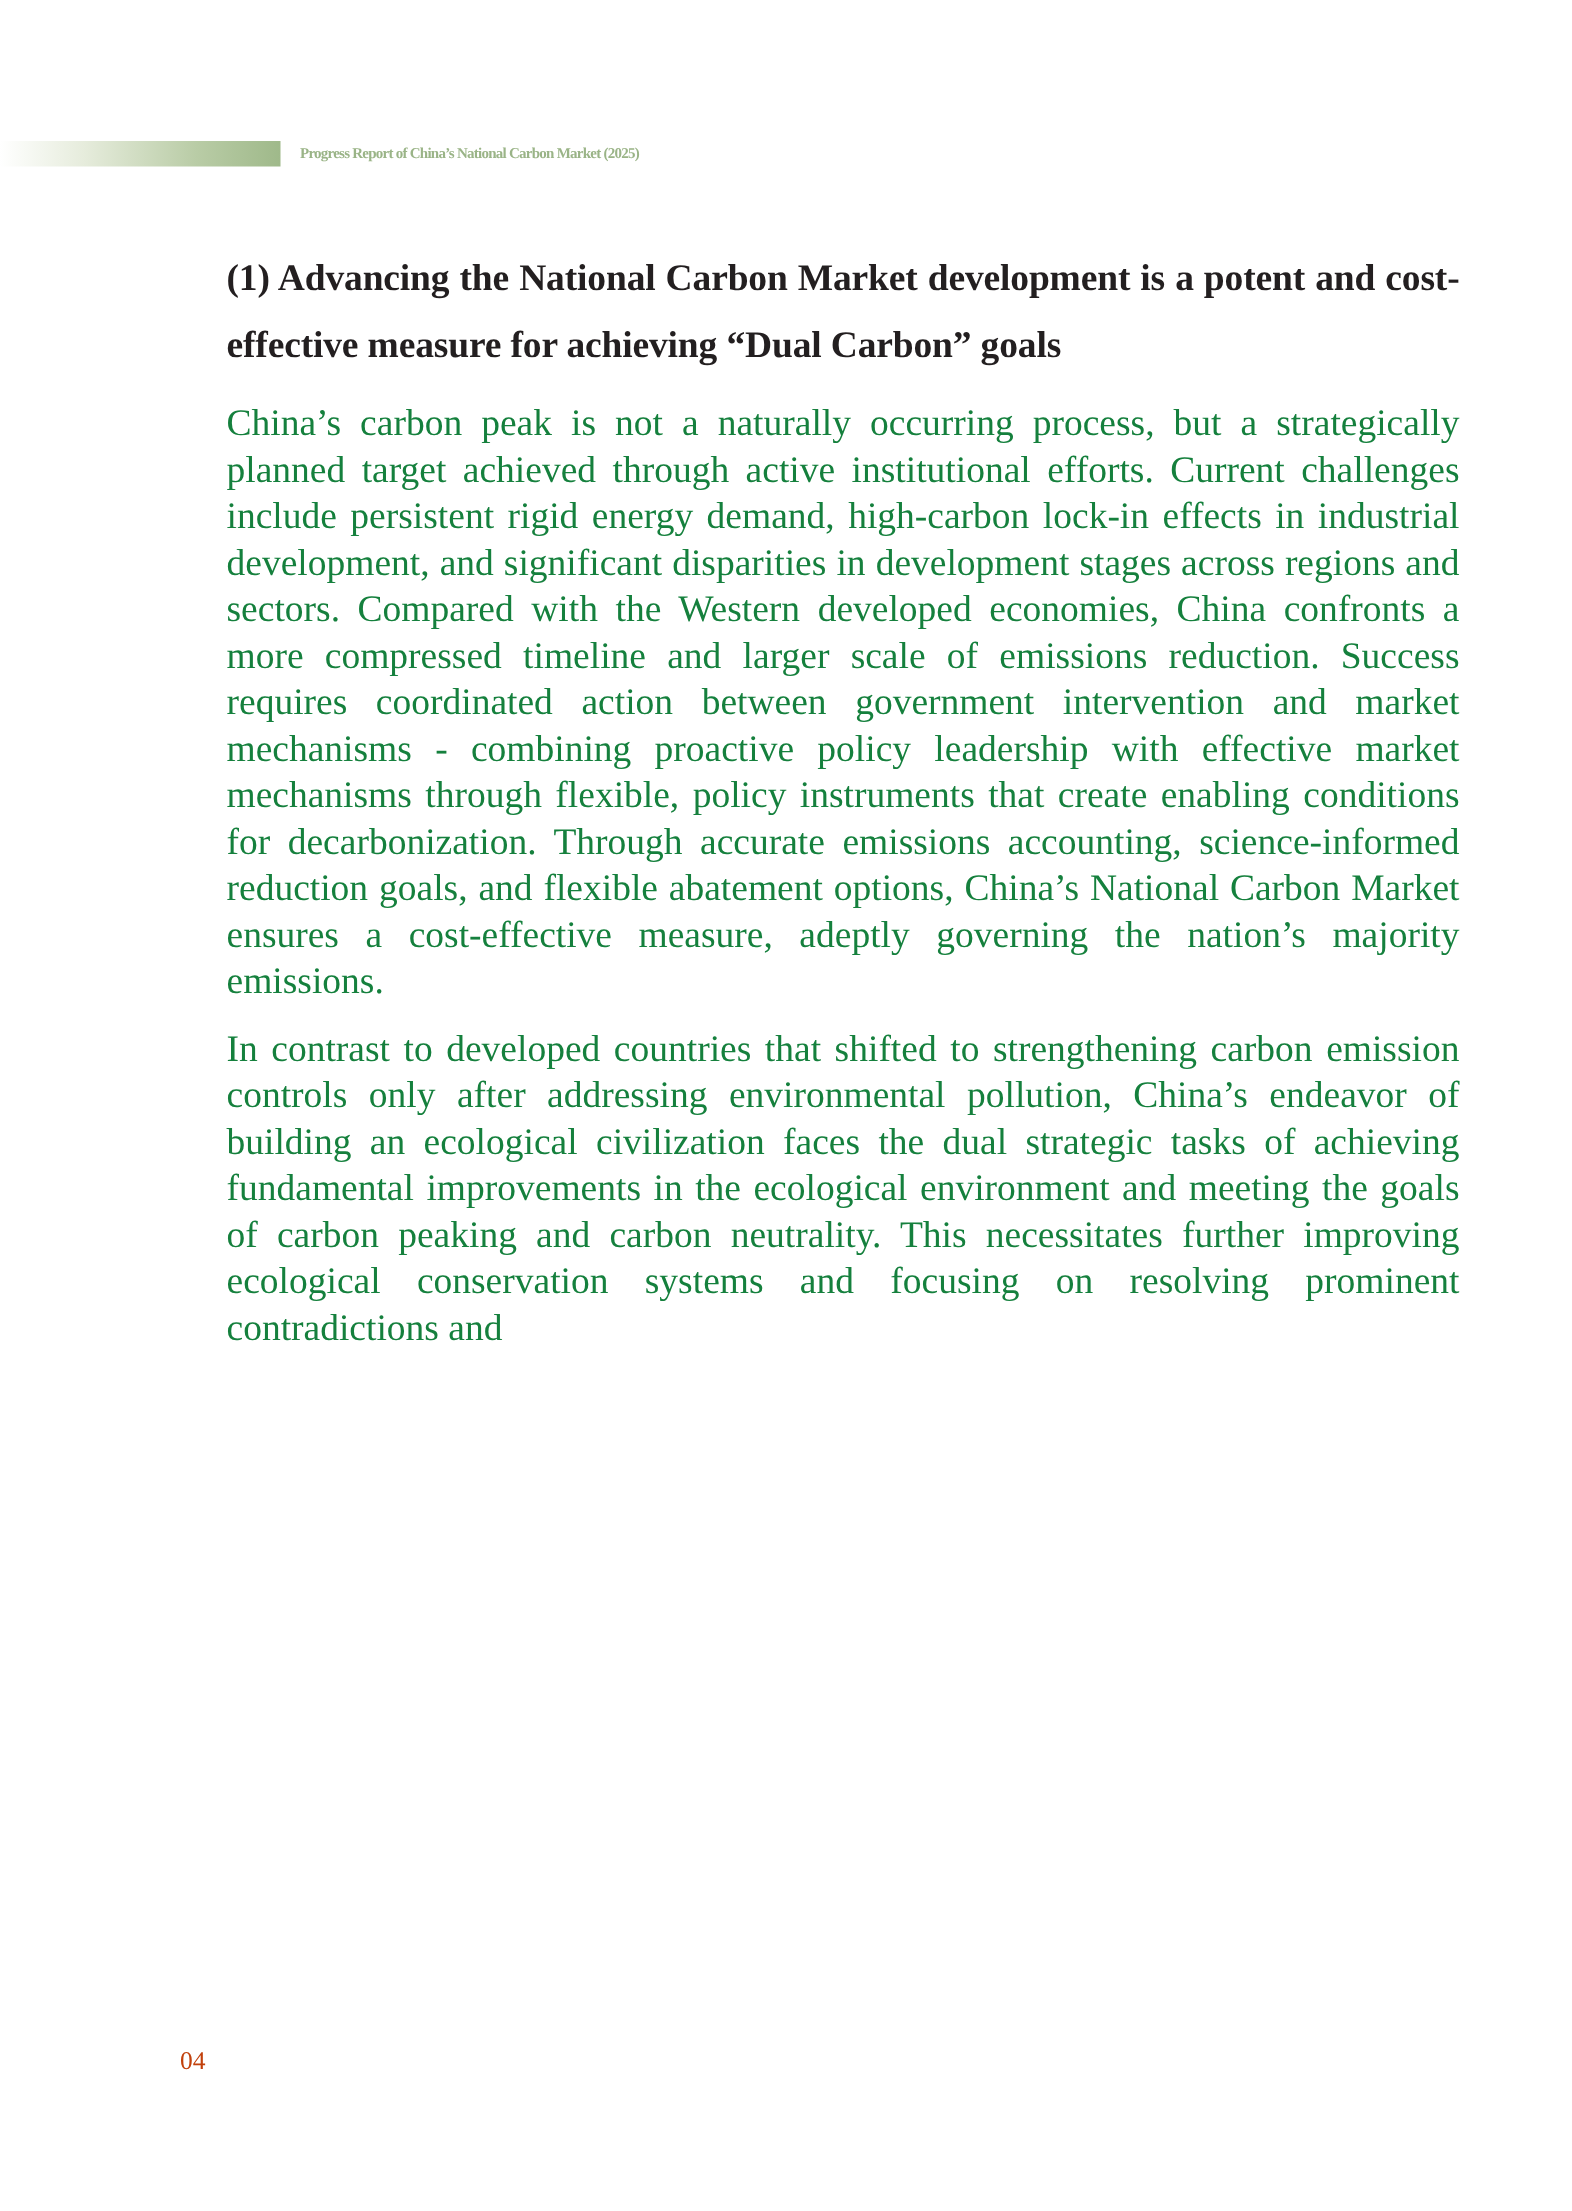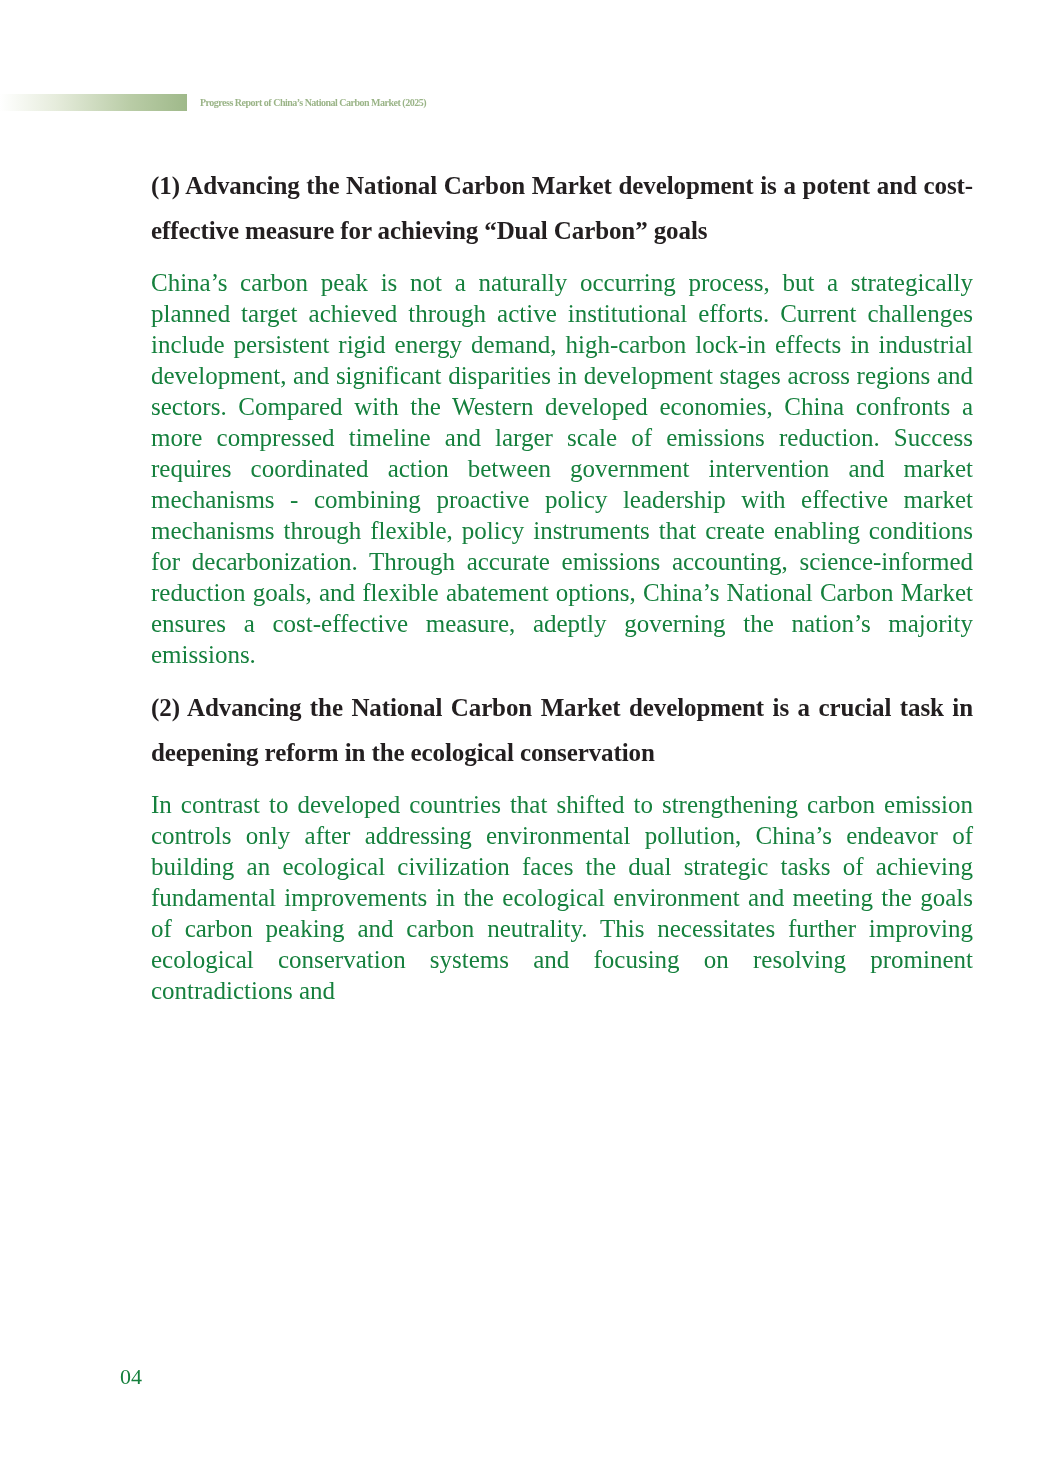--- a/index.html
+++ b/index.html
@@ -82,7 +82,6 @@
 <div class="content">
   <h2 class="section-heading">(1) Advancing the National Carbon Market development is a potent and cost-effective measure for achieving “Dual Carbon” goals</h2>
   <p class="paragraph p1">China’s carbon peak is not a naturally occurring process, but a strategically planned target achieved through active institutional efforts. Current challenges include persistent rigid energy demand, high-carbon lock-in effects in industrial development, and significant disparities in development stages across regions and sectors. Compared with the Western developed economies, China confronts a more compressed timeline and larger scale of emissions reduction. Success requires coordinated action between government intervention and market mechanisms - combining proactive policy leadership with effective market mechanisms through flexible, policy instruments that create enabling conditions for decarbonization. Through accurate emissions accounting, science-informed reduction goals, and flexible abatement options, China’s National Carbon Market ensures a cost-effective measure, adeptly governing the nation’s majority emissions.</p>
-  <h2 class="section-heading h2">(2) Advancing the National Carbon Market development is a crucial task in deepening reform in the ecological conservation</h2>
   <p class="paragraph p2">In contrast to developed countries that shifted to strengthening carbon emission controls only after addressing environmental pollution, China’s endeavor of building an ecological civilization faces the dual strategic tasks of achieving fundamental improvements in the ecological environment and meeting the goals of carbon peaking and carbon neutrality. This necessitates further improving ecological conservation systems and focusing on resolving prominent contradictions and</p>
 </div>
 

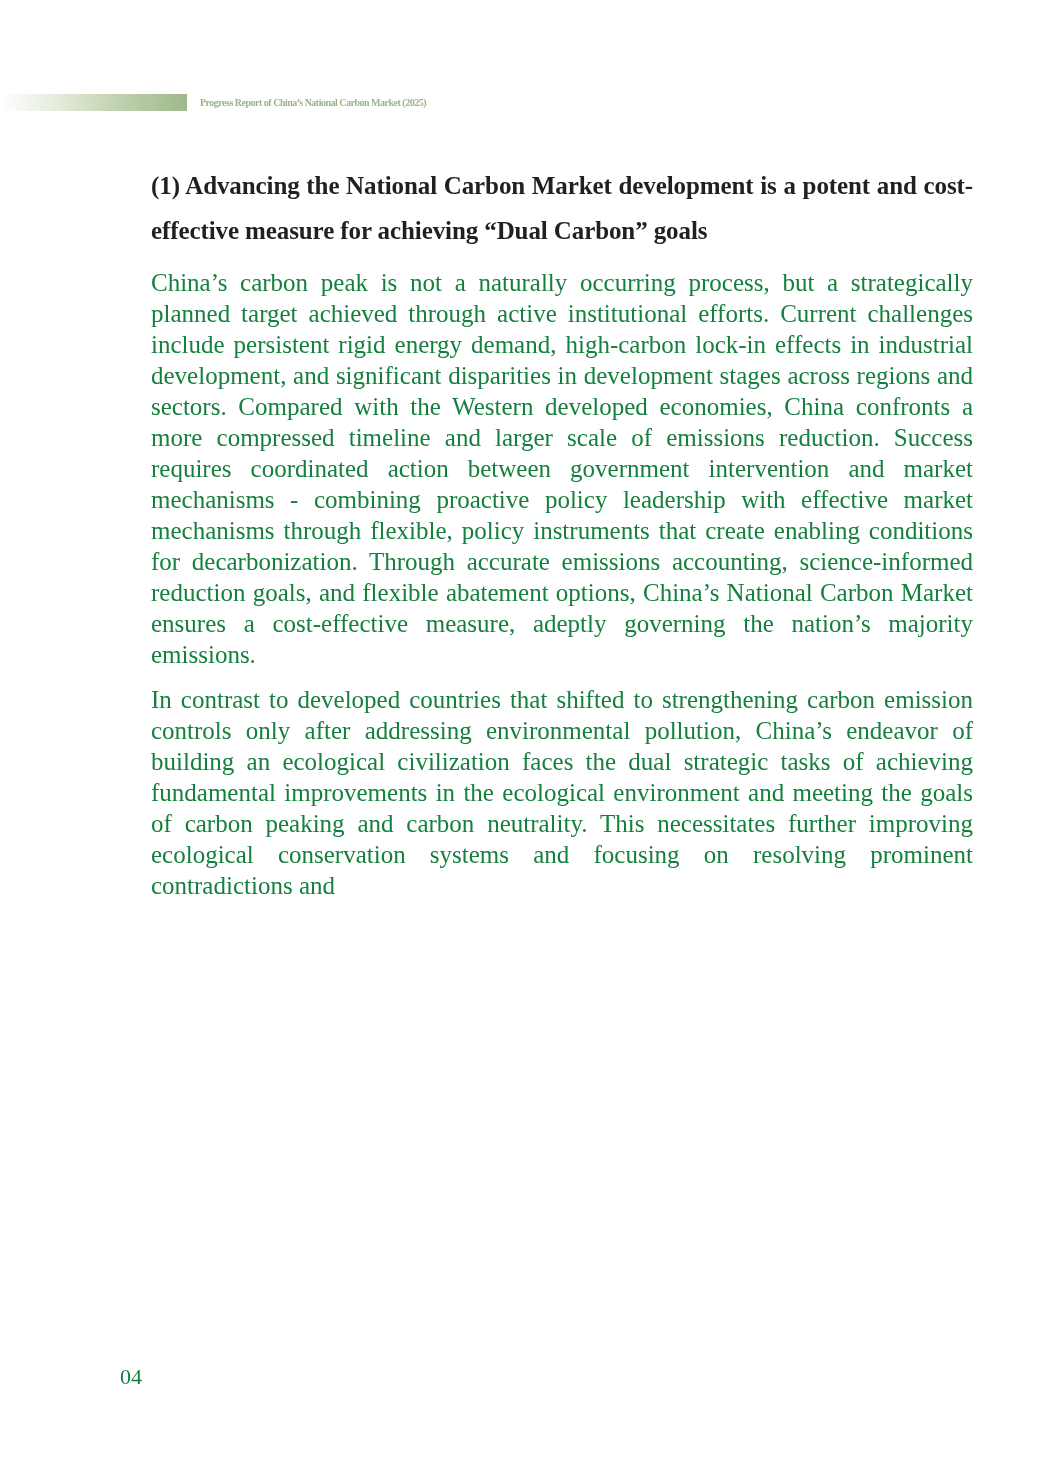--- a/index.html
+++ b/index.html
@@ -69,8 +69,8 @@
       left: 120px;
       top: 1364px;
       font-family: "Liberation Serif", serif;
-      font-size: 22px;
-      color: #15803d;
+      font-size: 17px;
+      color: #c2410c;
     }
   </style>
 </head>

